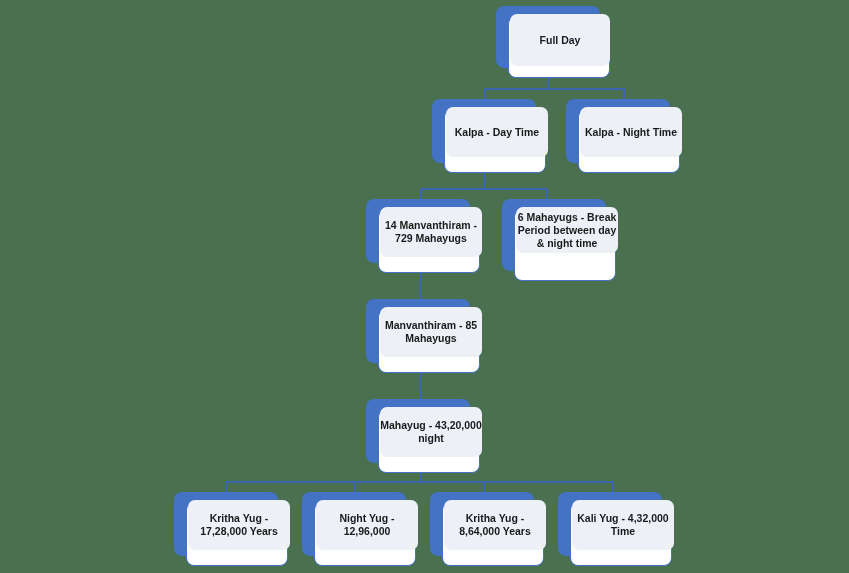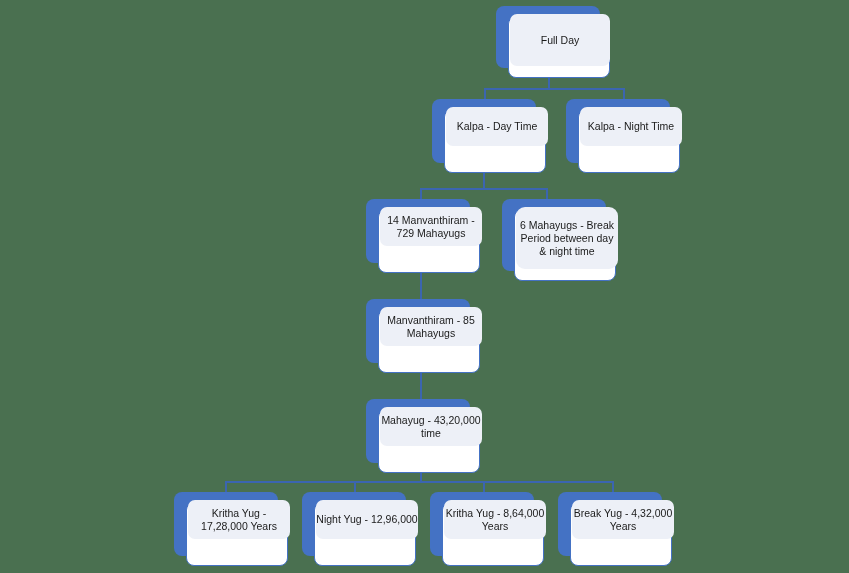--- a/index.html
+++ b/index.html
@@ -70,7 +70,7 @@
   .node .label {
     color: #1a1a1a;
     font-size: 10.5px;
-    font-weight: normal;
+    font-weight: bold;
     line-height: 13px;
     text-align: center;
     white-space: nowrap;

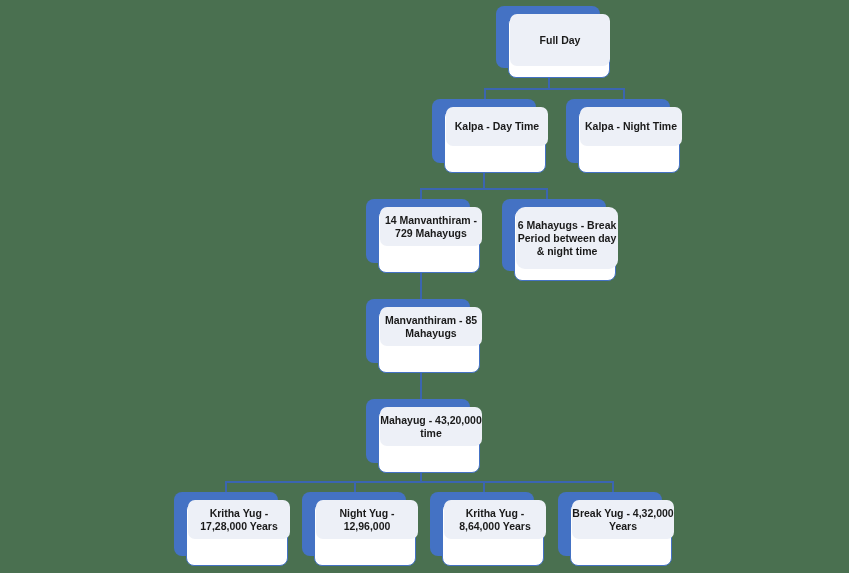--- a/index.html
+++ b/index.html
@@ -60,7 +60,7 @@
     left: 14px;
     top: 8px;
     width: 102px;
-    height: 39px;
+    height: 50px;
     background: #edf0f7;
     border-radius: 7px;
     display: flex;

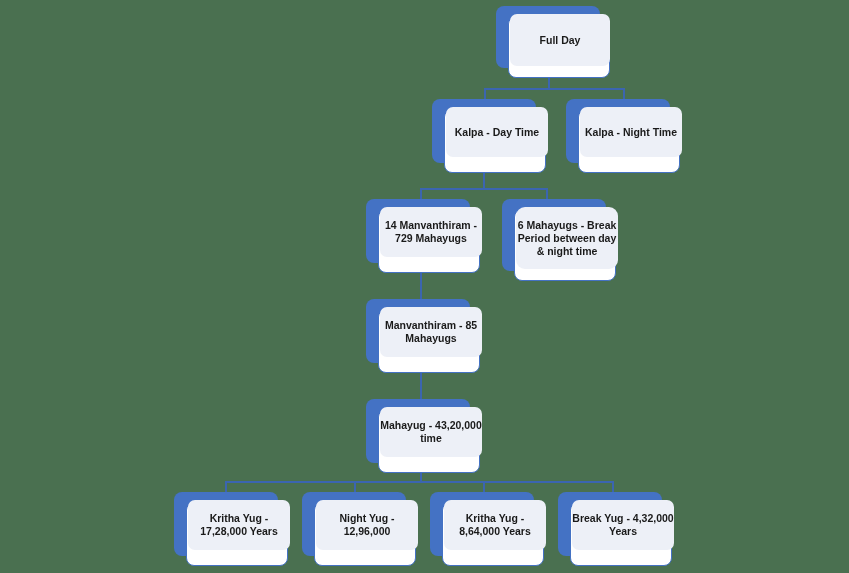--- a/index.html
+++ b/index.html
@@ -90,7 +90,7 @@
   .node.n-6mah  { left: 502px; top: 199px; }
   .node.n-6mah .plate { height: 72px; }
   .node.n-6mah .card  { height: 72px; }
-  .node.n-6mah .panel { height: 62px; border-radius: 9px; }
+  .node.n-6mah .panel { height: 46px; }
 
   .node.n-man71 { left: 366px; top: 299px; }
   .node.n-mahayug { left: 366px; top: 399px; }

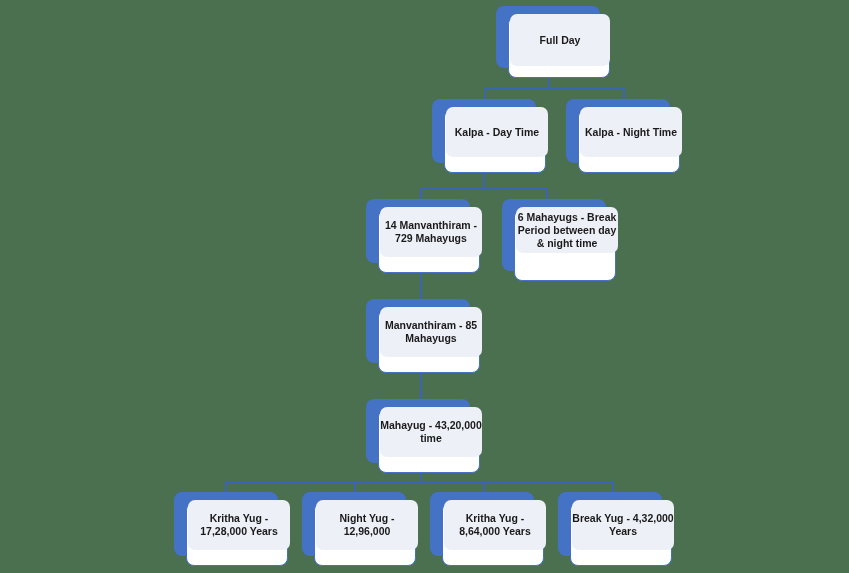--- a/index.html
+++ b/index.html
@@ -178,7 +178,7 @@
     <div class="plate"></div>
     <div class="card"></div>
     <div class="panel">
-      <span class="label">Mahayug - 43,20,000 time</span>
+      <span class="label">Mahayug - 43,20,000 night</span>
     </div>
   </div>
 

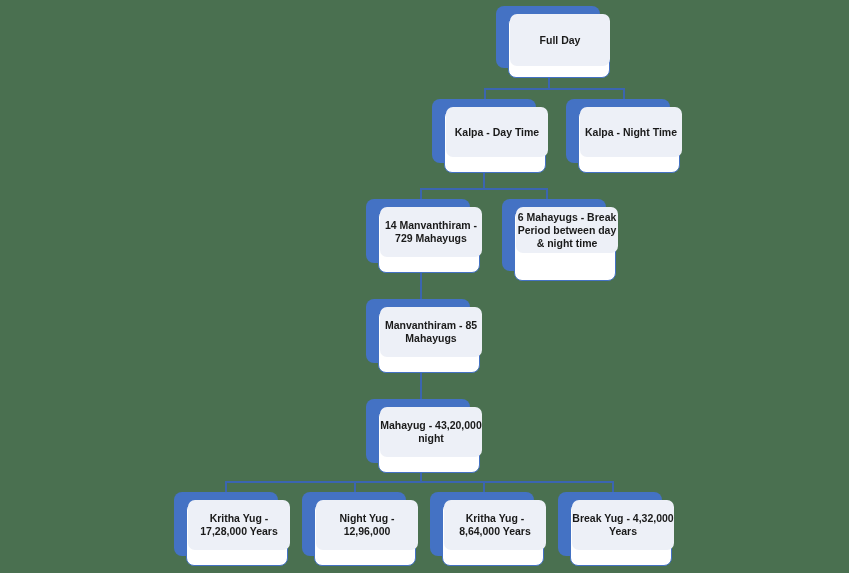--- a/index.html
+++ b/index.html
@@ -210,7 +210,7 @@
     <div class="plate"></div>
     <div class="card"></div>
     <div class="panel">
-      <span class="label">Break Yug - 4,32,000 Years</span>
+      <span class="label">Kali Yug - 4,32,000 Time</span>
     </div>
   </div>
 

